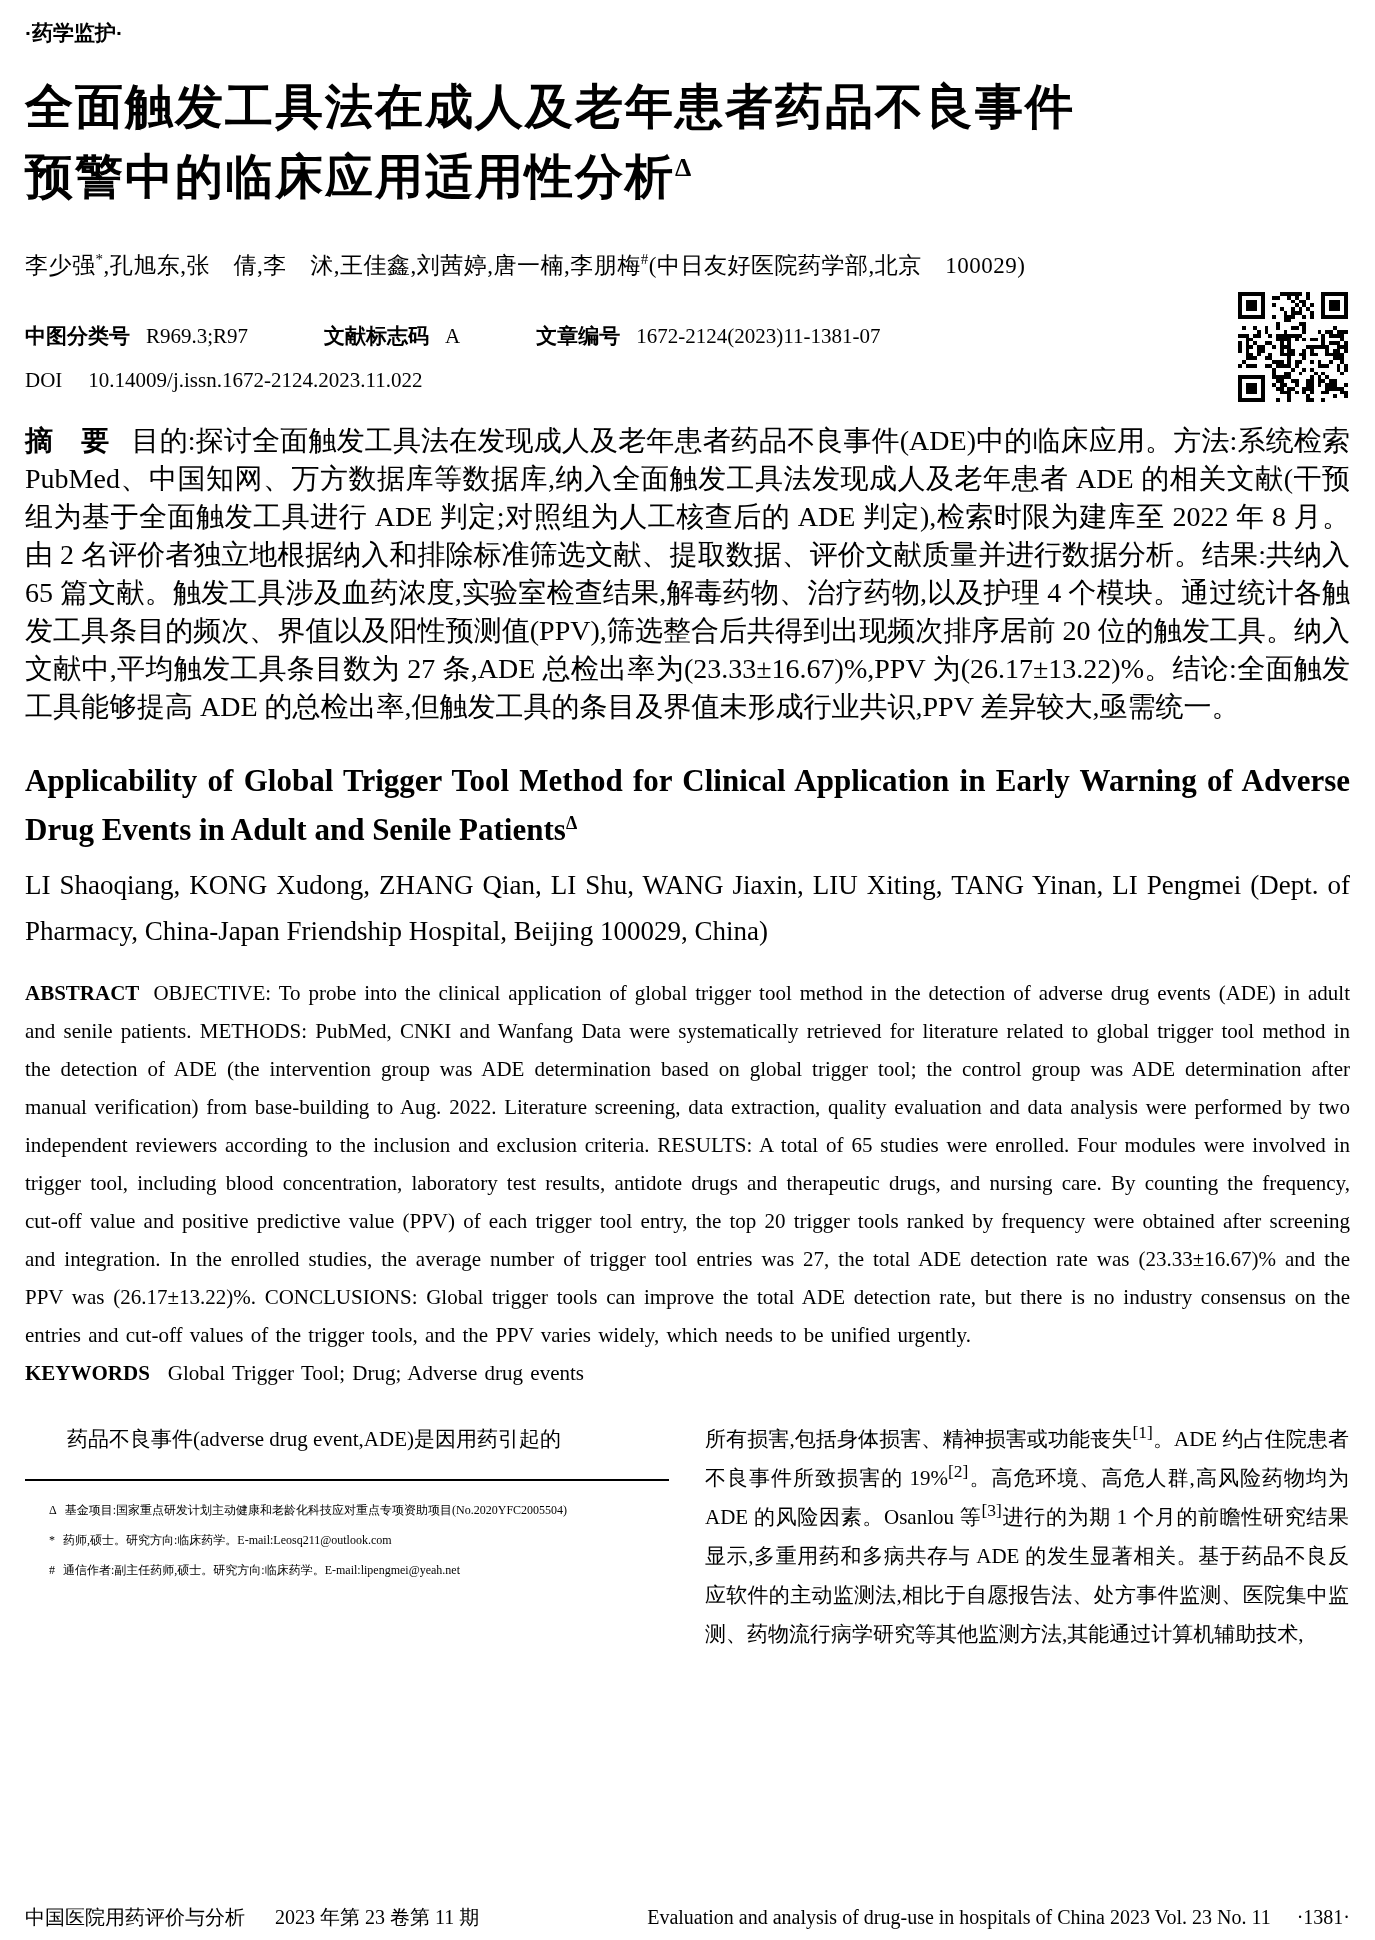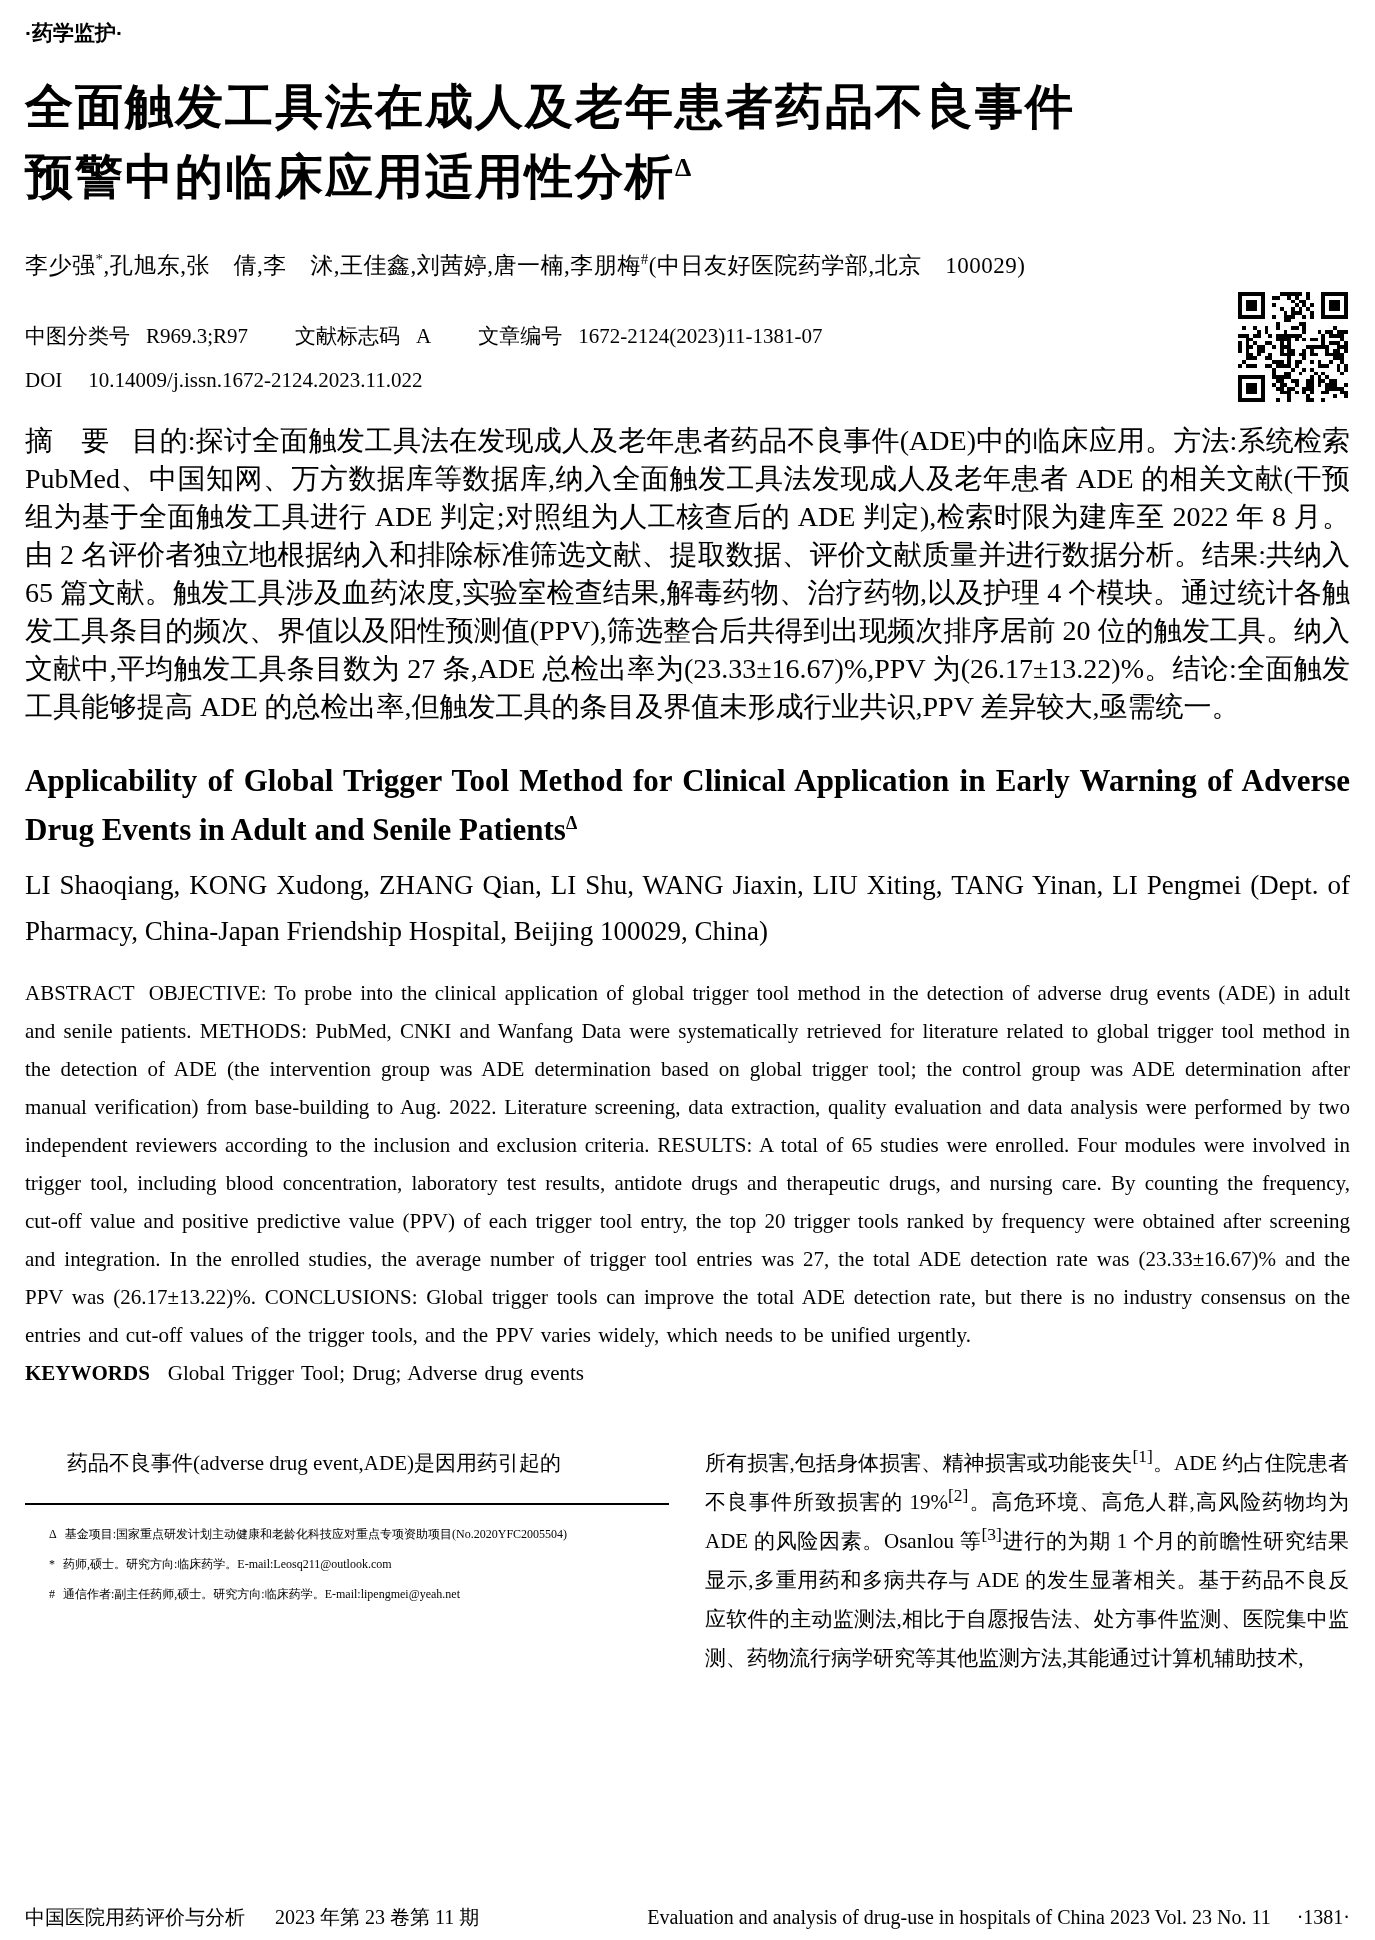--- a/index.html
+++ b/index.html
@@ -8,7 +8,7 @@
     color:#000;box-sizing:border-box;padding:20px 25px 8px 25px;overflow:hidden;
     font-family:"Liberation Serif","DejaVu Serif",serif;
   }
-  .hei{font-family:"Liberation Sans","DejaVu Sans",sans-serif;font-weight:normal;}
+  .hei{font-family:"Liberation Sans","DejaVu Sans",sans-serif;font-weight:bold;}
   .section-tag{font-family:"Liberation Sans","DejaVu Sans",sans-serif;font-weight:bold;font-size:21px;line-height:26px;}
   .title-cn{margin:26px 0 0 0;font-size:48px;font-weight:700;line-height:70px;letter-spacing:2px;}
   .title-cn sup{font-size:26px;}

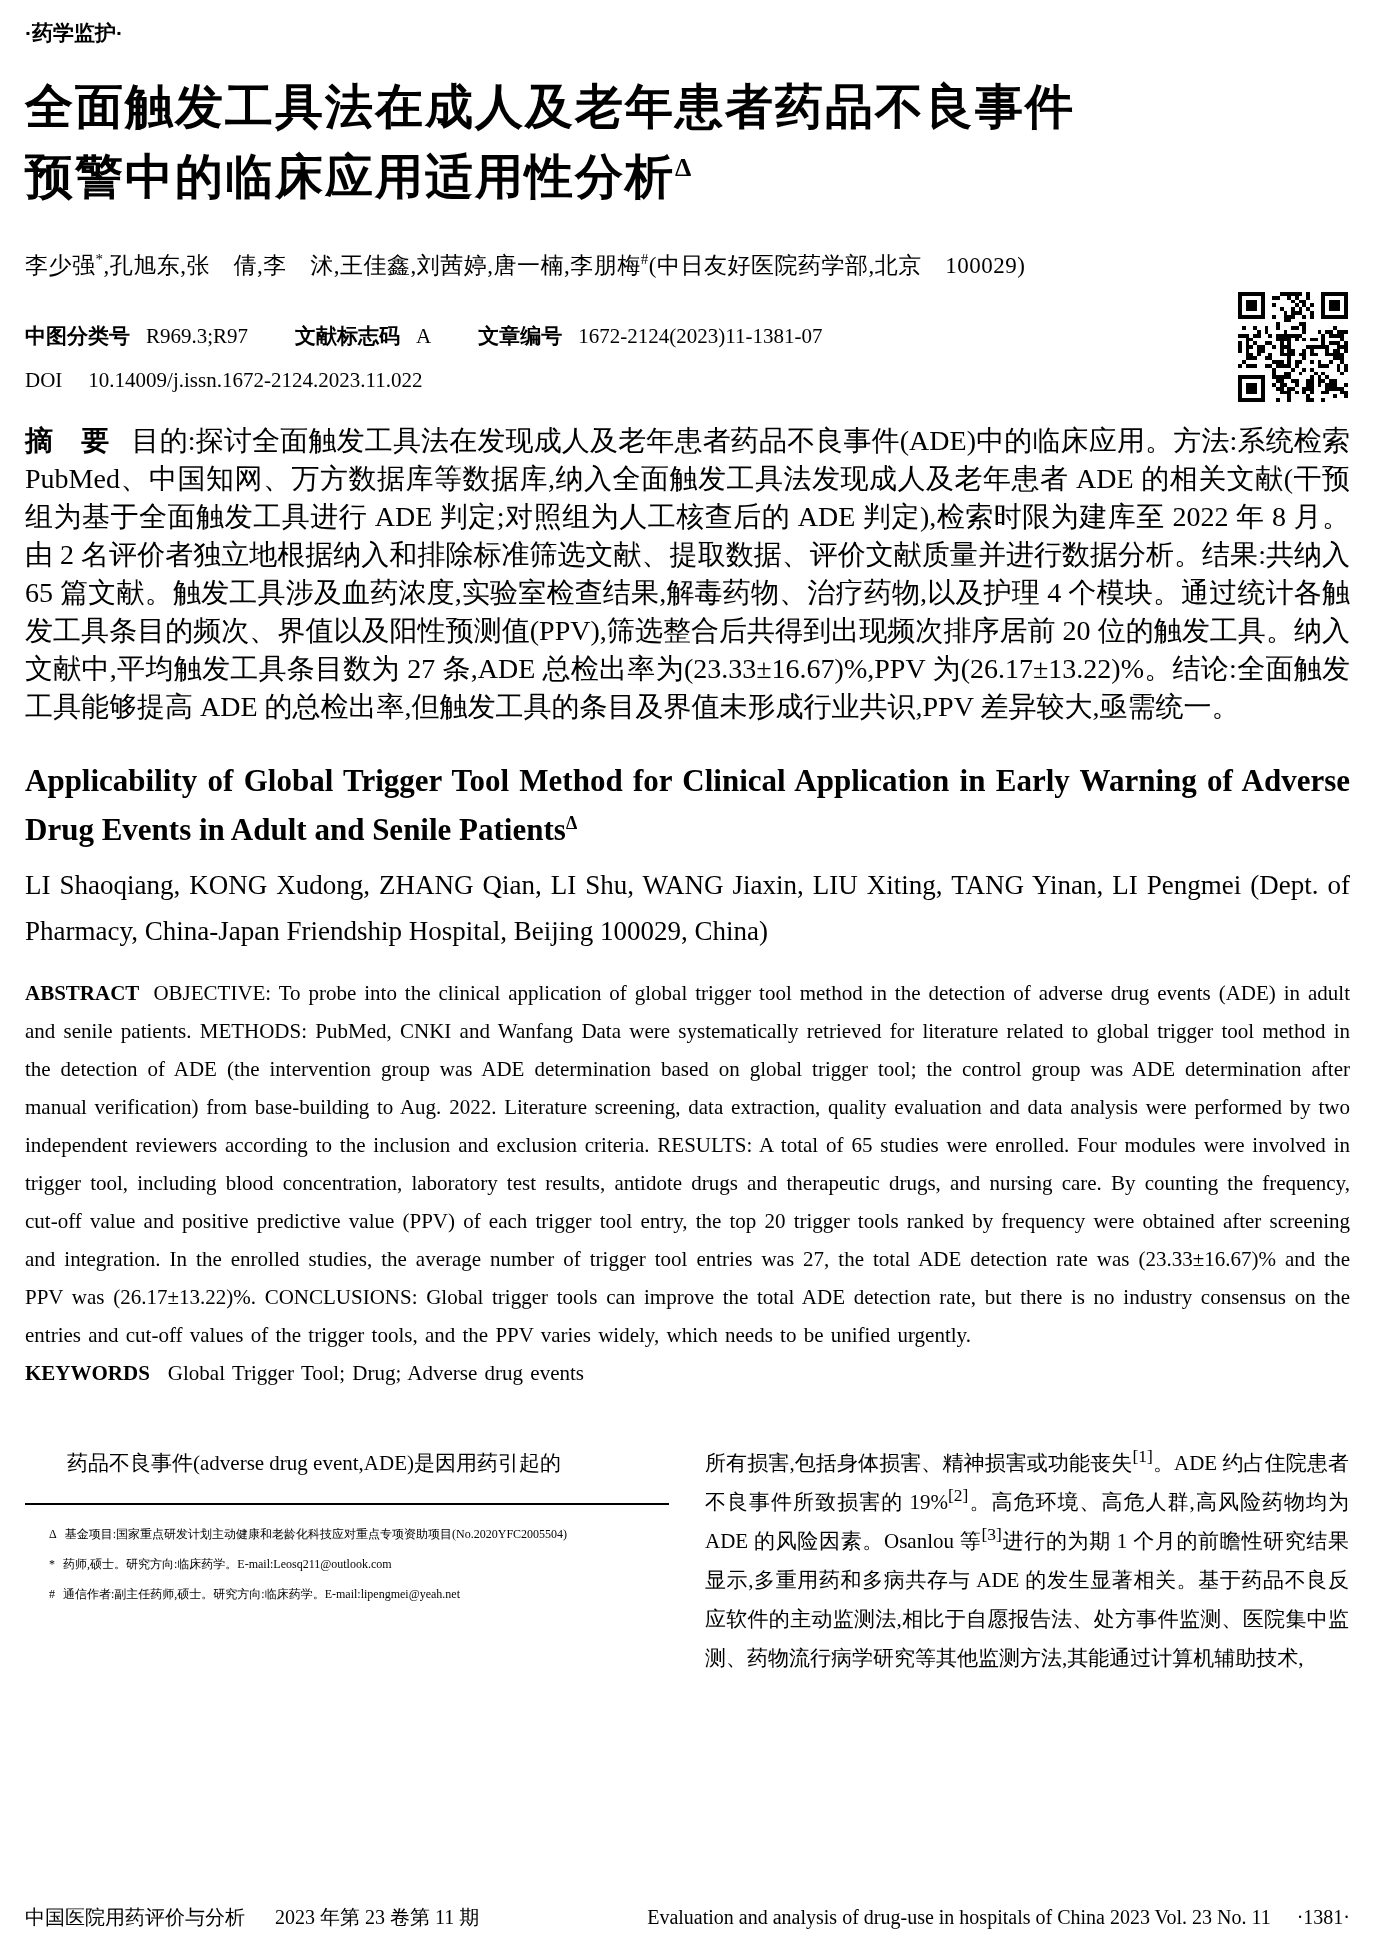--- a/index.html
+++ b/index.html
@@ -16,7 +16,7 @@
   .authors-cn sup{font-size:15px;}
   .meta{margin-top:40px;font-size:21px;line-height:28px;}
   .meta .label{margin-right:16px;}
-  .meta .gap{margin-left:47px;}
+  .meta .gap{margin-left:76px;}
   .meta-row2{margin-top:16px;}
   .qr{position:absolute;top:292px;left:1238px;width:110px;height:110px;}
   .abstract-cn{margin:28px 0 0 0;font-size:28px;line-height:38px;text-align:justify;}

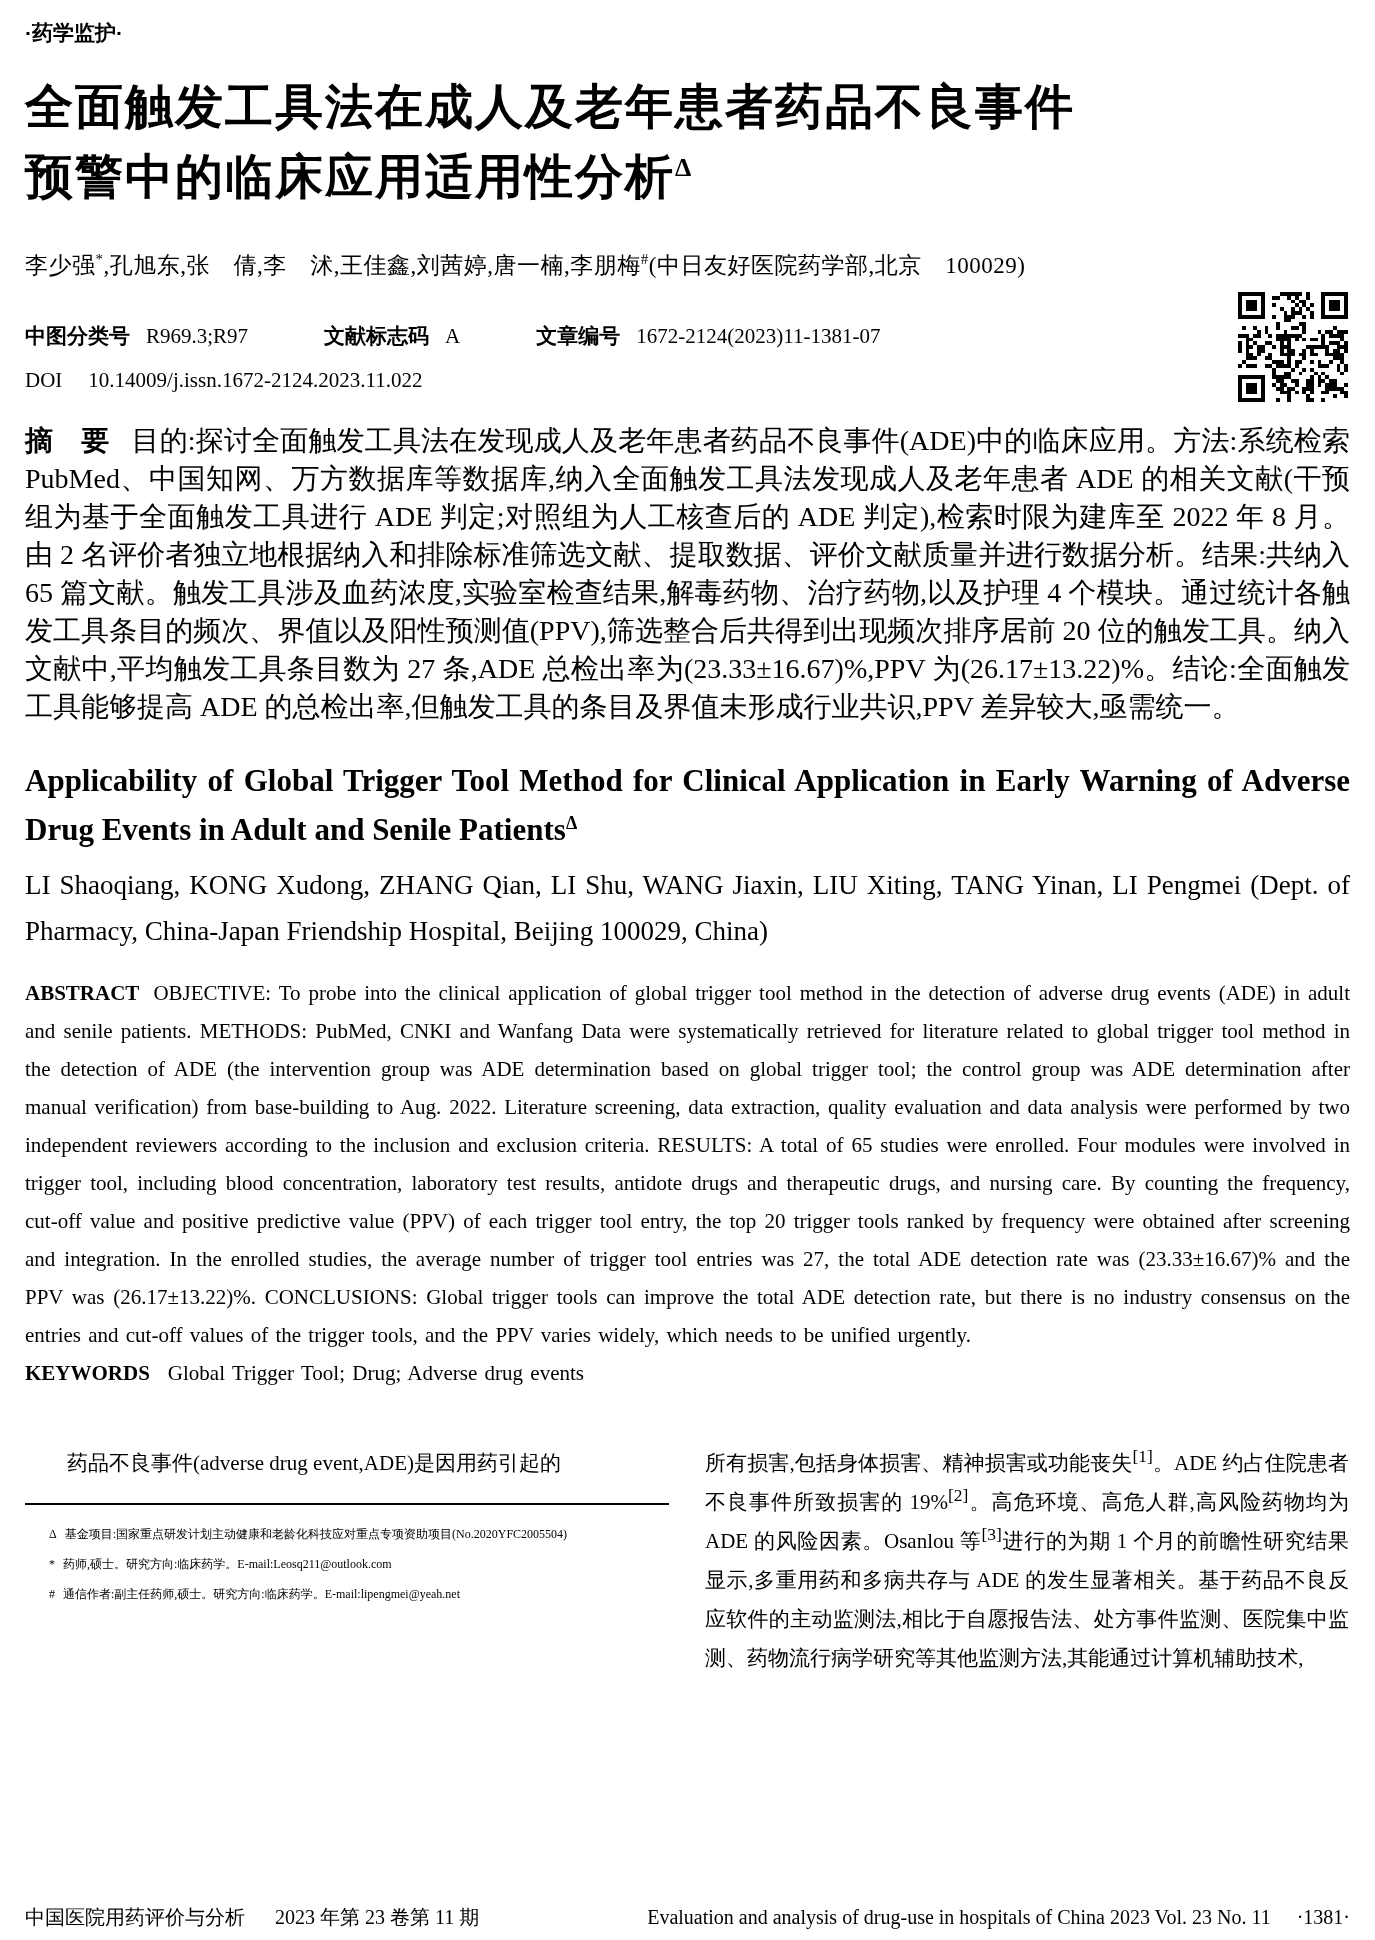--- a/index.html
+++ b/index.html
@@ -30,7 +30,7 @@
   .abstract-en .ab-label{margin-right:14px;}
   .keywords-en{margin:0;font-size:21px;line-height:38px;word-spacing:2px;}
   .keywords-en .kw-label{margin-right:18px;}
-  .columns{display:flex;gap:36px;margin-top:52px;}
+  .columns{display:flex;gap:36px;margin-top:28px;}
   .col{width:644px;font-size:21px;line-height:39px;text-align:justify;}
   .col-left .intro{margin:0;text-indent:2em;}
   .footnotes{border-top:2px solid #000;margin-top:20px;padding-top:14px;font-size:12px;line-height:30px;}

